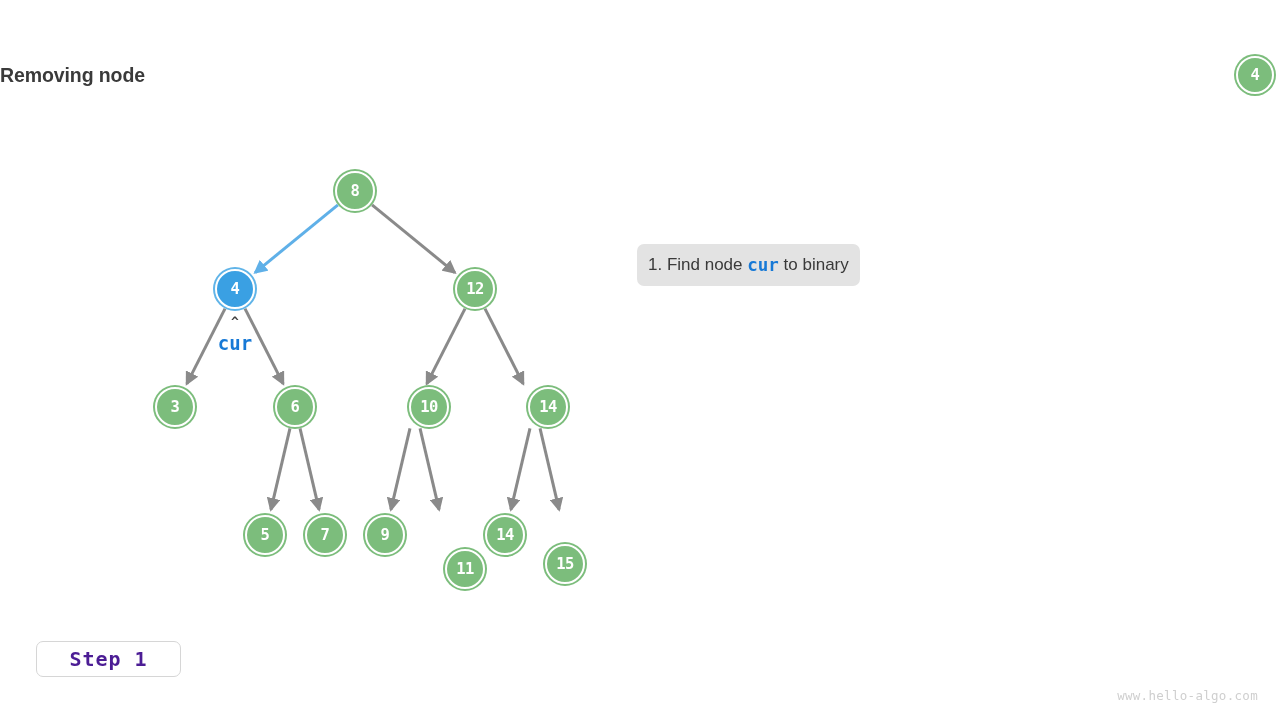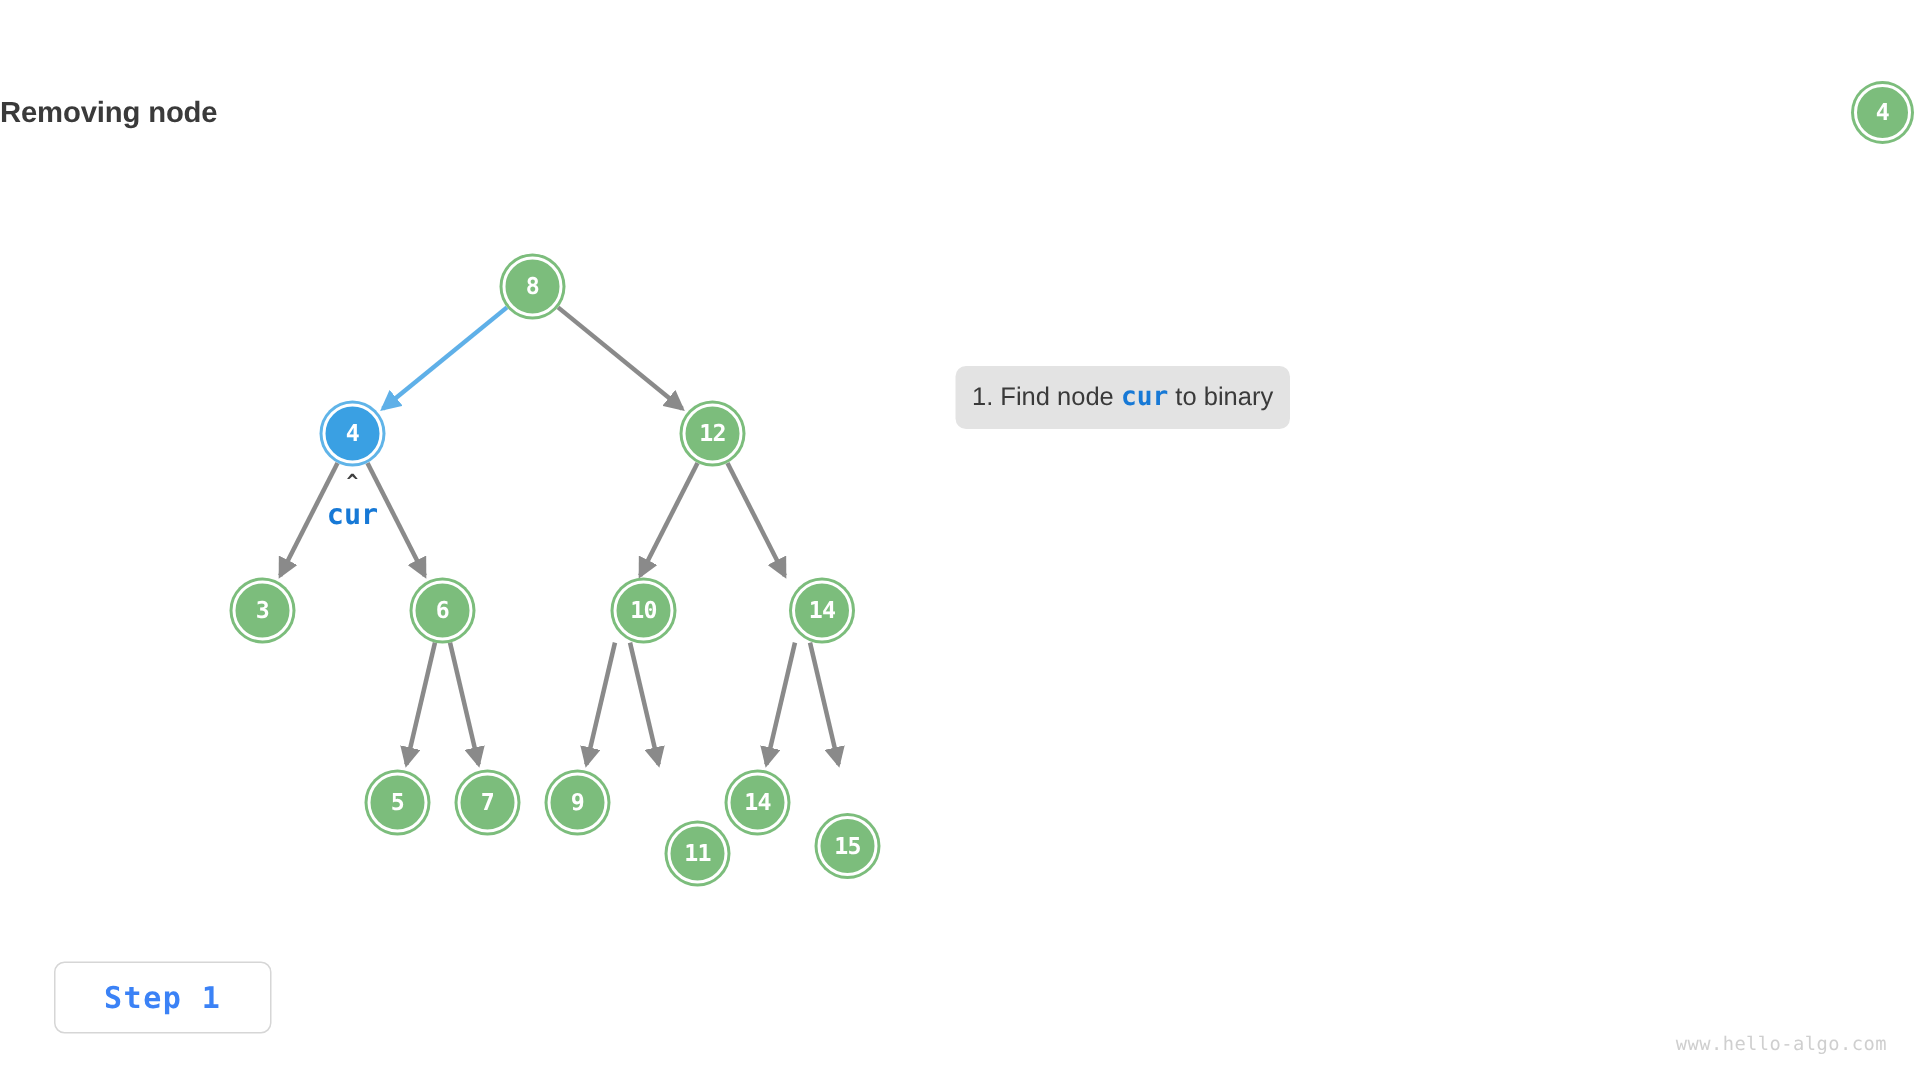--- a/index.html
+++ b/index.html
@@ -133,7 +133,7 @@
     left: 36px;
     top: 641px;
     width: 145px;
-    height: 48px;
+    height: 36px;
     box-sizing: border-box;
     border: 1px solid #d6d6d6;
     border-radius: 7px;
@@ -144,7 +144,7 @@
     font-family: "DejaVu Sans Mono", monospace;
     font-size: 20px;
     font-weight: bold;
-    color: #3b82f6;
+    color: #4c1d95;
     letter-spacing: 1px;
   }
 

